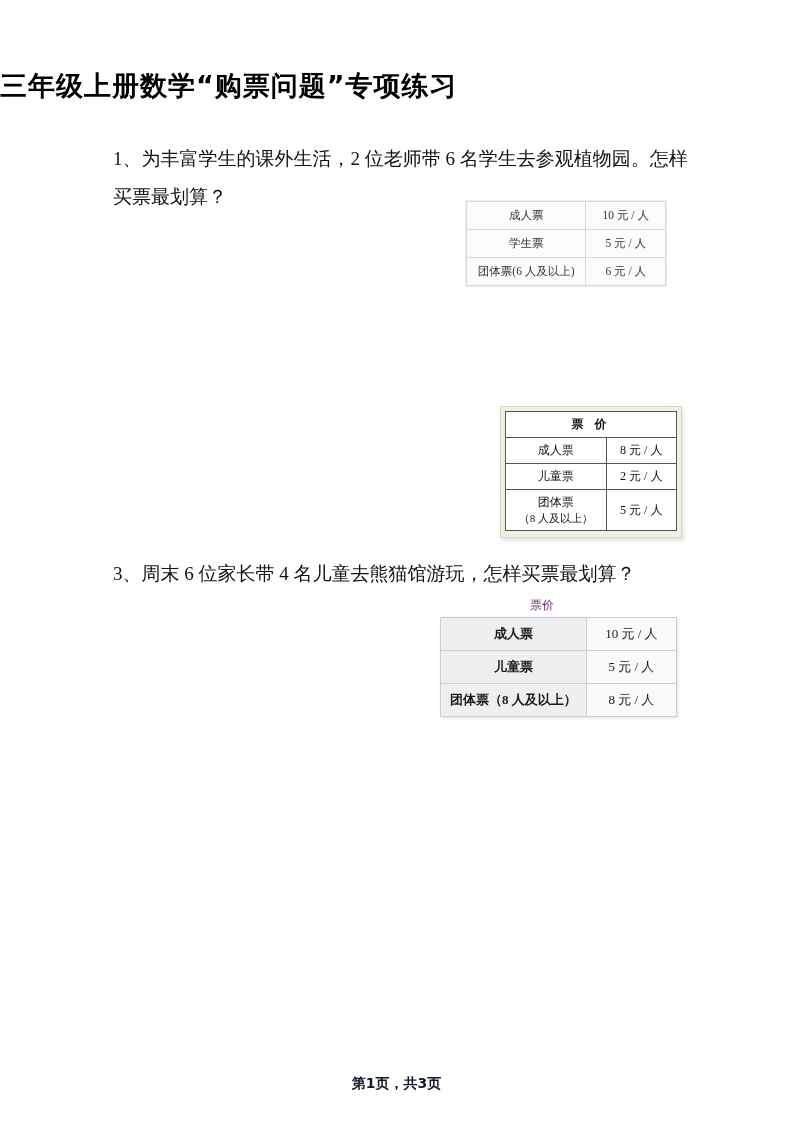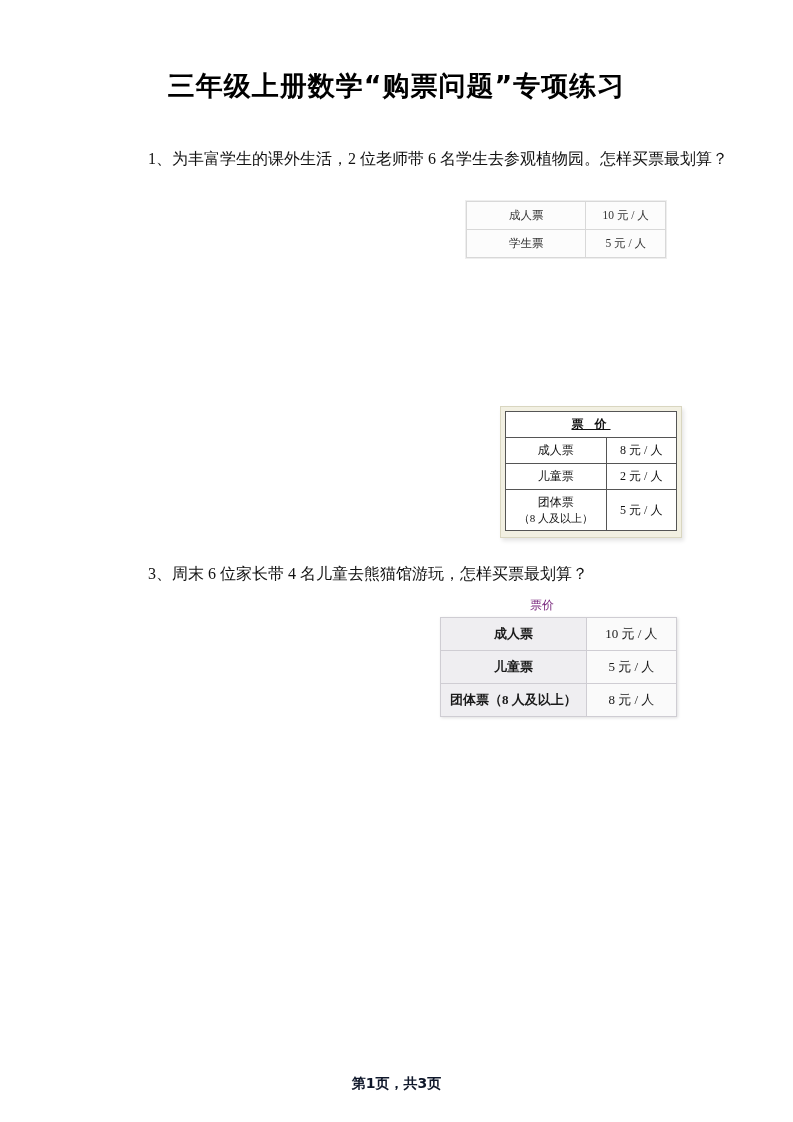--- a/index.html
+++ b/index.html
@@ -28,7 +28,7 @@
     left: 0;
     top: 68px;
     width: 793px;
-    text-align: center;
+    text-align: left;
     font-family: "DejaVu Sans", sans-serif;
     font-weight: bold;
     font-size: 27px;

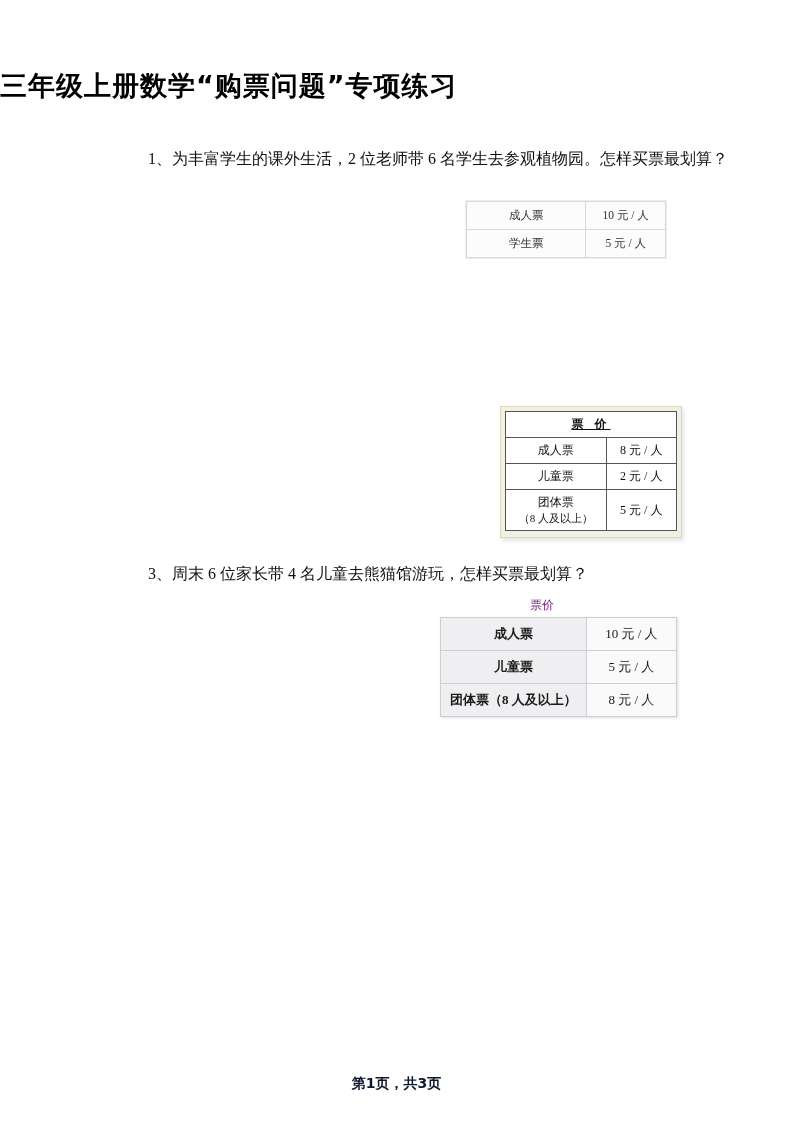--- a/index.html
+++ b/index.html
@@ -38,11 +38,10 @@
 
   .q {
     position: absolute;
-    font-size: 16px;
+    font-size: 19px;
     line-height: 38px;
     color: #111;
     font-family: "Liberation Serif", serif;
-    margin-left: 35px;
   }
   .q1 { left: 113px; top: 140px; width: 580px; }
   .q2 { left: 113px; top: 348px; width: 600px; }

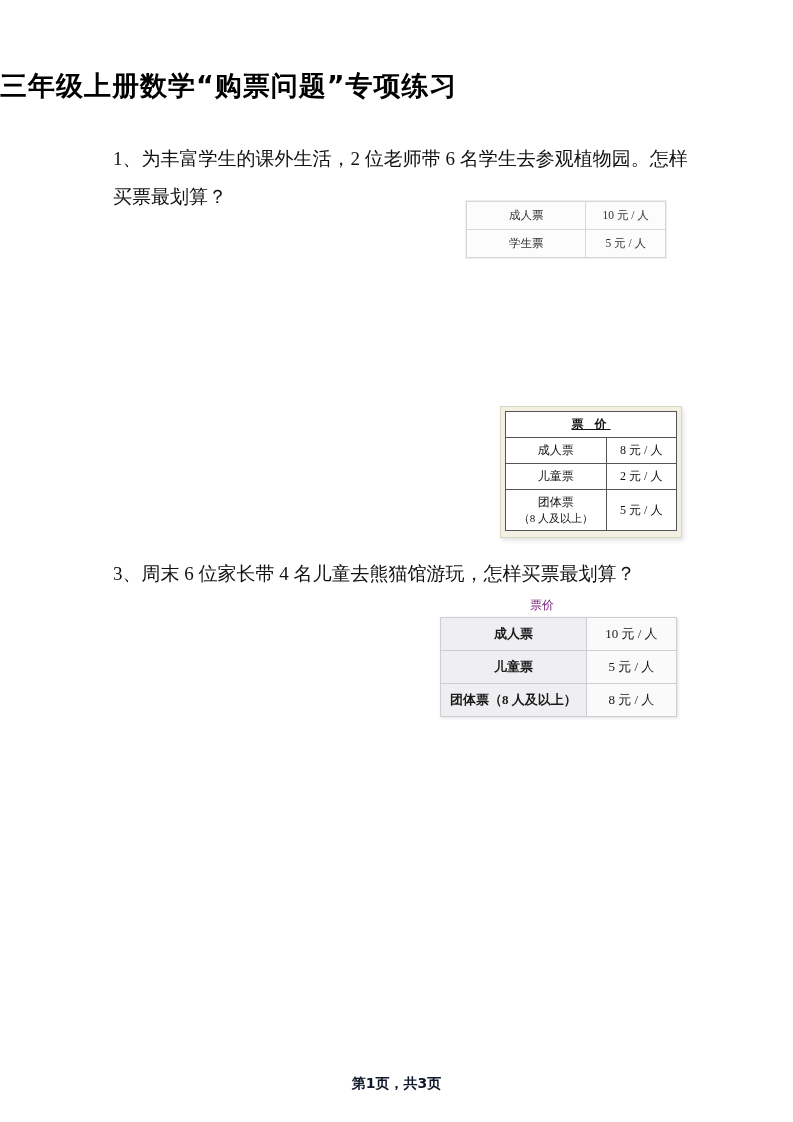--- a/index.html
+++ b/index.html
@@ -161,6 +161,10 @@
       <td class="lbl">学生票</td>
       <td class="val">5 元 / 人</td>
     </tr>
+    <tr>
+      <td class="lbl">团体票(6 人及以上)</td>
+      <td class="val">6 元 / 人</td>
+    </tr>
   </tbody>
     </table>
 

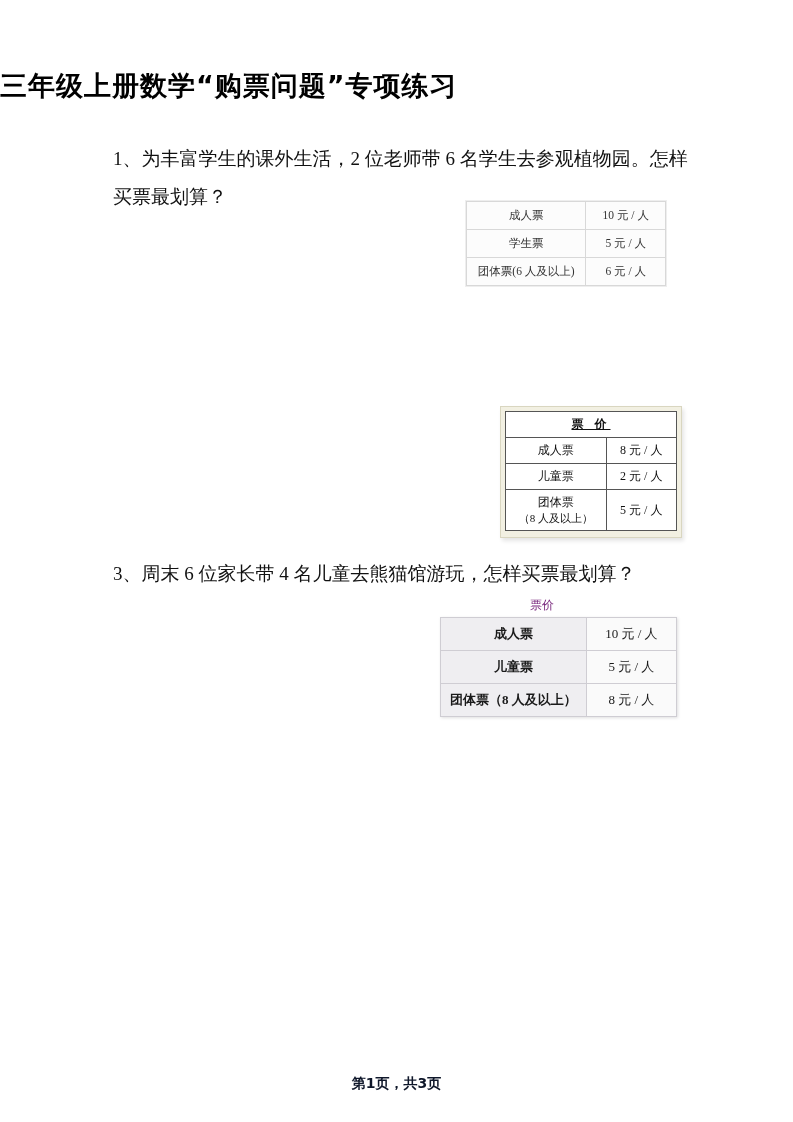--- a/index.html
+++ b/index.html
@@ -97,7 +97,6 @@
     font-weight: bold;
     letter-spacing: 4px;
     padding: 4px 2px;
-    text-decoration: underline;
   }
   .tbl2 td.lbl { width: 95px; }
   .tbl2 td.val { width: 65px; }

